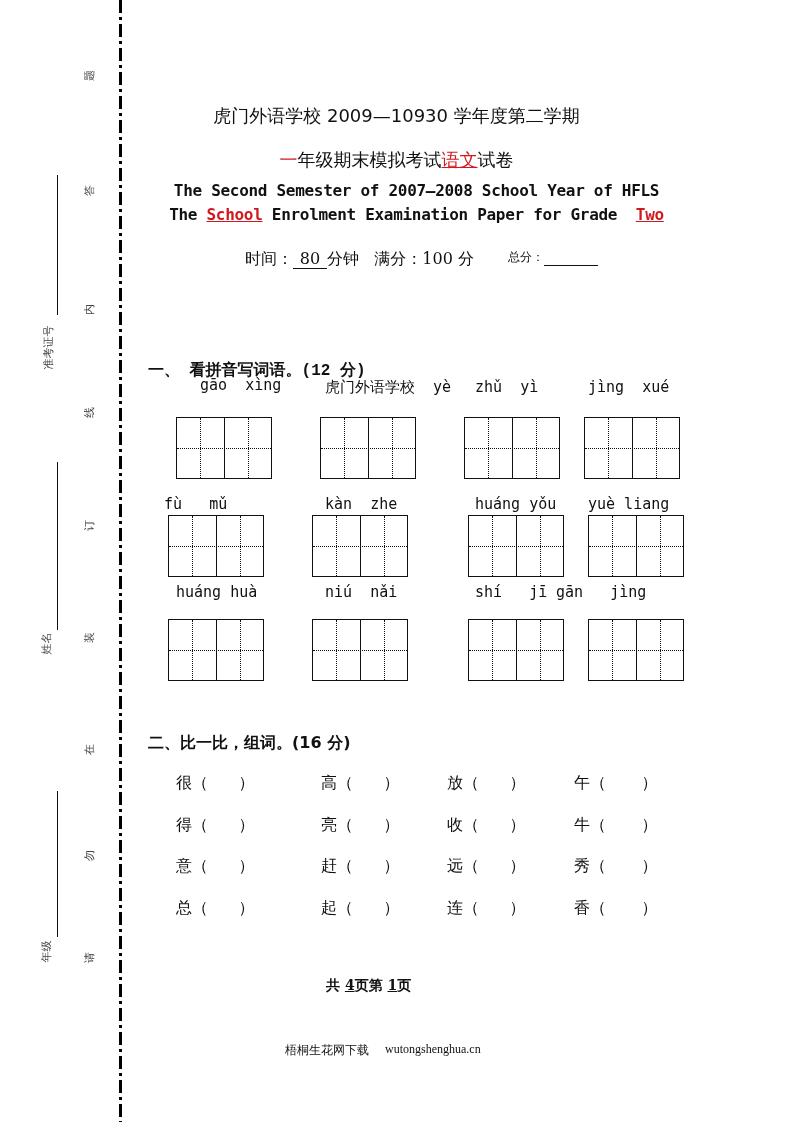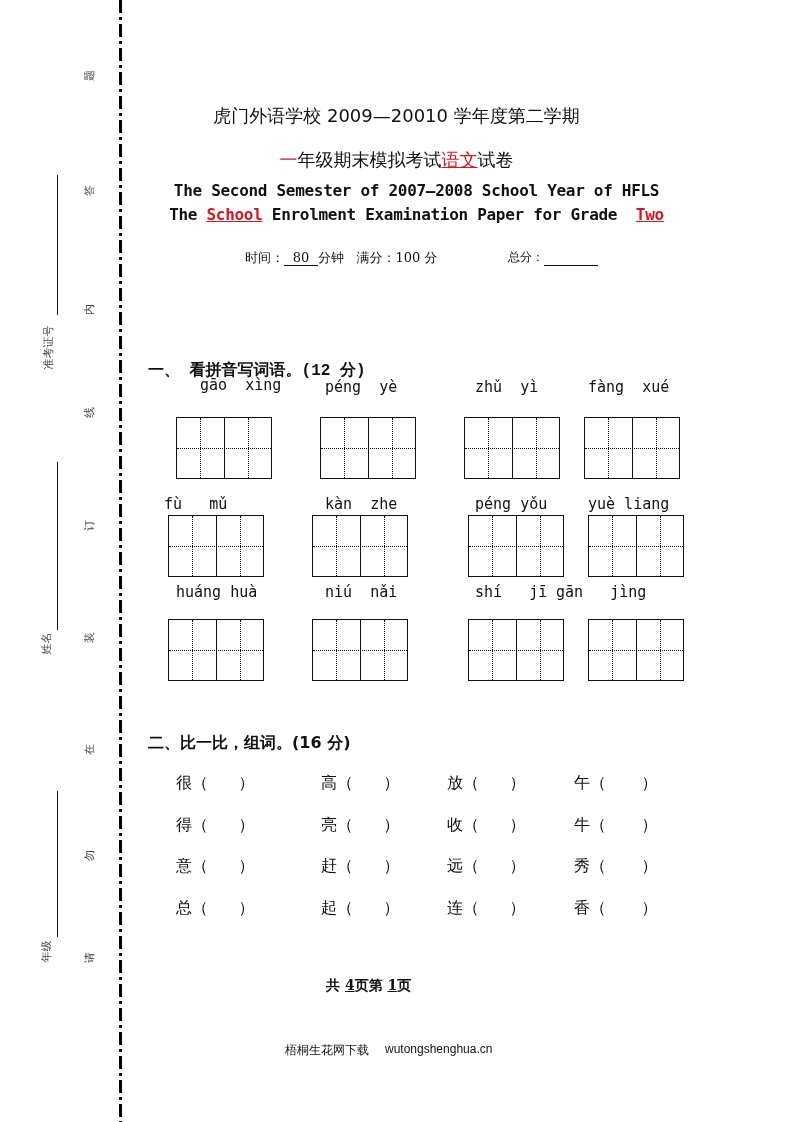--- a/index.html
+++ b/index.html
@@ -59,7 +59,7 @@
 <div class="vline" style="left:57px; top:791px; height:146px;"></div>
 <span class="vtext" style="left:35px; top:944px;">年级</span>
 
-<div class="abs title1">虎门外语学校 2009—20010 学年度第二学期</div>
+<div class="abs title1">虎门外语学校 2009—10930 学年度第二学期</div>
 <div class="abs title2">
   <span class="red">一</span><span>年级期末模拟考试</span><span class="red ul">语文</span><span>试卷</span>
 </div>

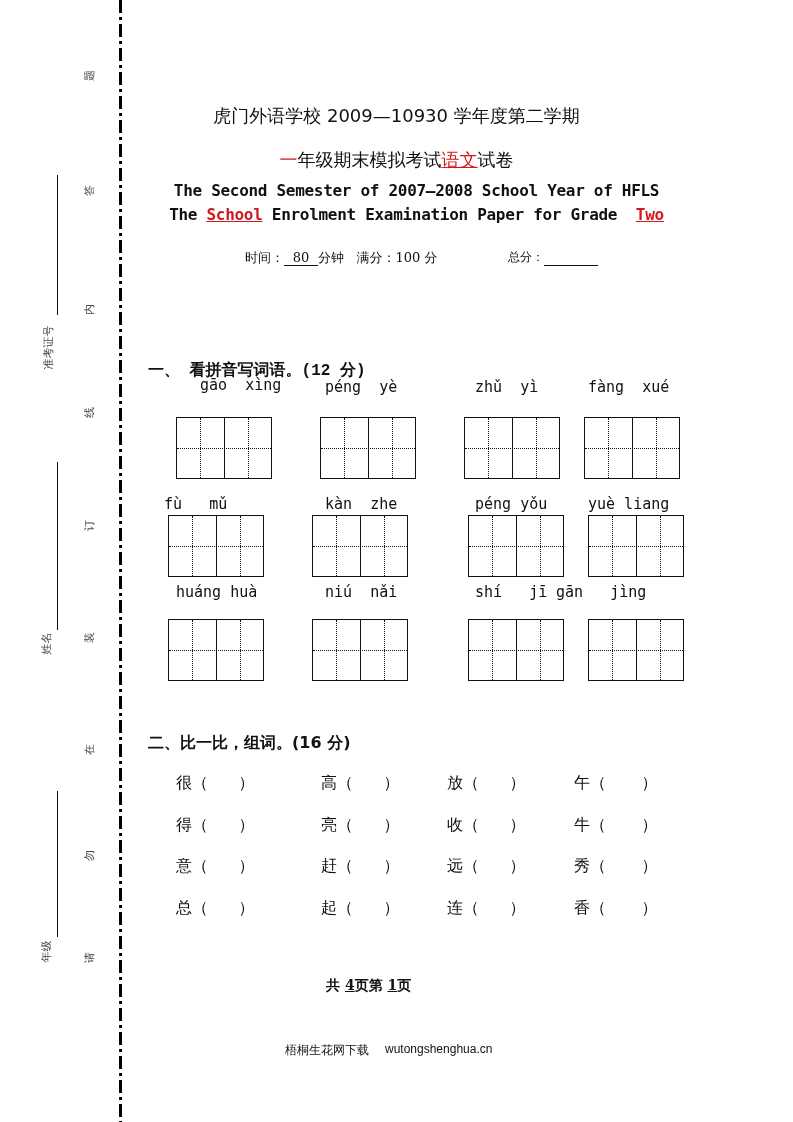--- a/index.html
+++ b/index.html
@@ -22,7 +22,7 @@
   .title4 { top:205px; }
   .red { color:#d0191f; }
   .ul { text-decoration:underline; }
-  .info { top:249px; left:245px; font-size:13px; font-family:"DejaVu Serif", serif; white-space:nowrap; }
+  .info { top:249px; left:245px; font-size:16px; font-family:"DejaVu Serif", serif; white-space:nowrap; }
   .blank { display:inline-block; border-bottom:1px solid #111; text-align:center; }
   .sec { font-size:16px; font-weight:bold; font-family:"DejaVu Sans", sans-serif; white-space:nowrap; }
   .pinyin { font-family:"DejaVu Sans Mono", monospace; font-size:15px; white-space:pre; }

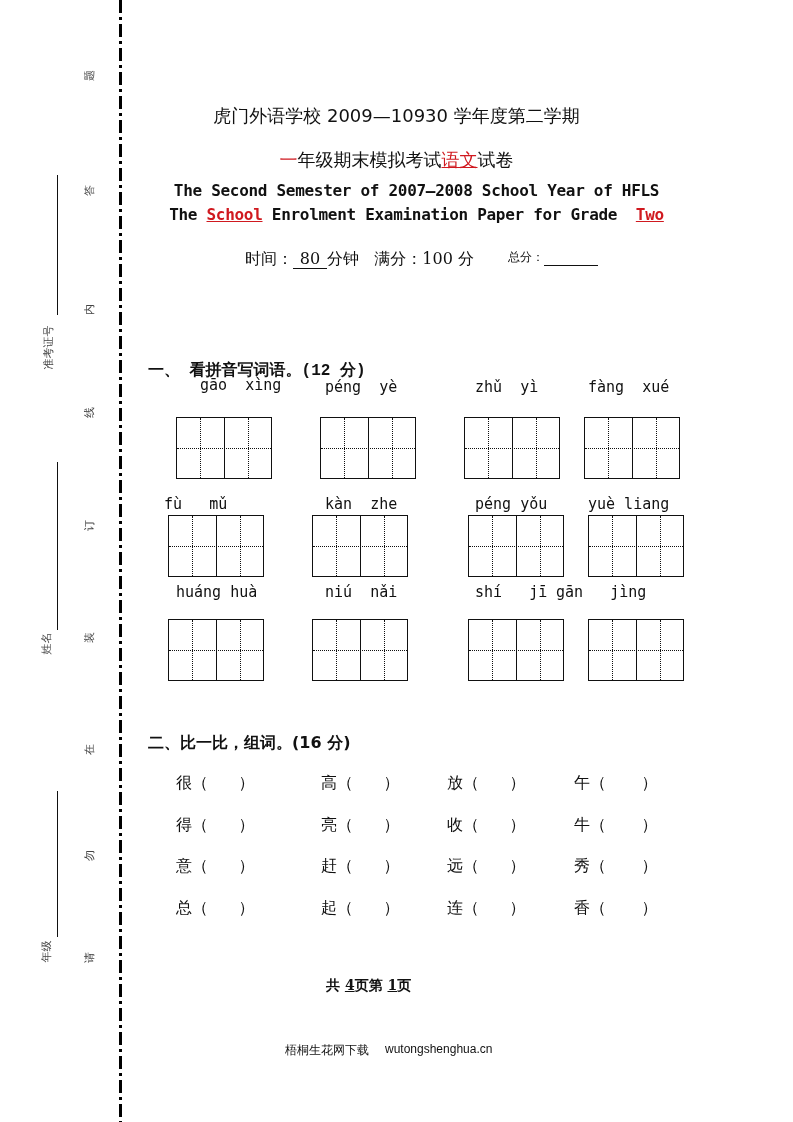--- a/index.html
+++ b/index.html
@@ -76,7 +76,7 @@
 <div class="abs sec" style="left:148px; top:360px;font-family:Liberation Mono, monospace;">一、  看拼音写词语。(12 分)</div>
 
 <div class="abs pinyin" style="left:176px; top:376px;margin-left:24px;">gāo  xìng</div>
-<div class="abs pinyin" style="left:325px; top:378px;">péng  yè</div>
+<div class="abs pinyin" style="left:325px; top:378px;">虎门外语学校  yè</div>
 <div class="abs pinyin" style="left:475px; top:378px;">zhǔ  yì</div>
 <div class="abs pinyin" style="left:588px; top:378px;">fàng  xué</div>
 

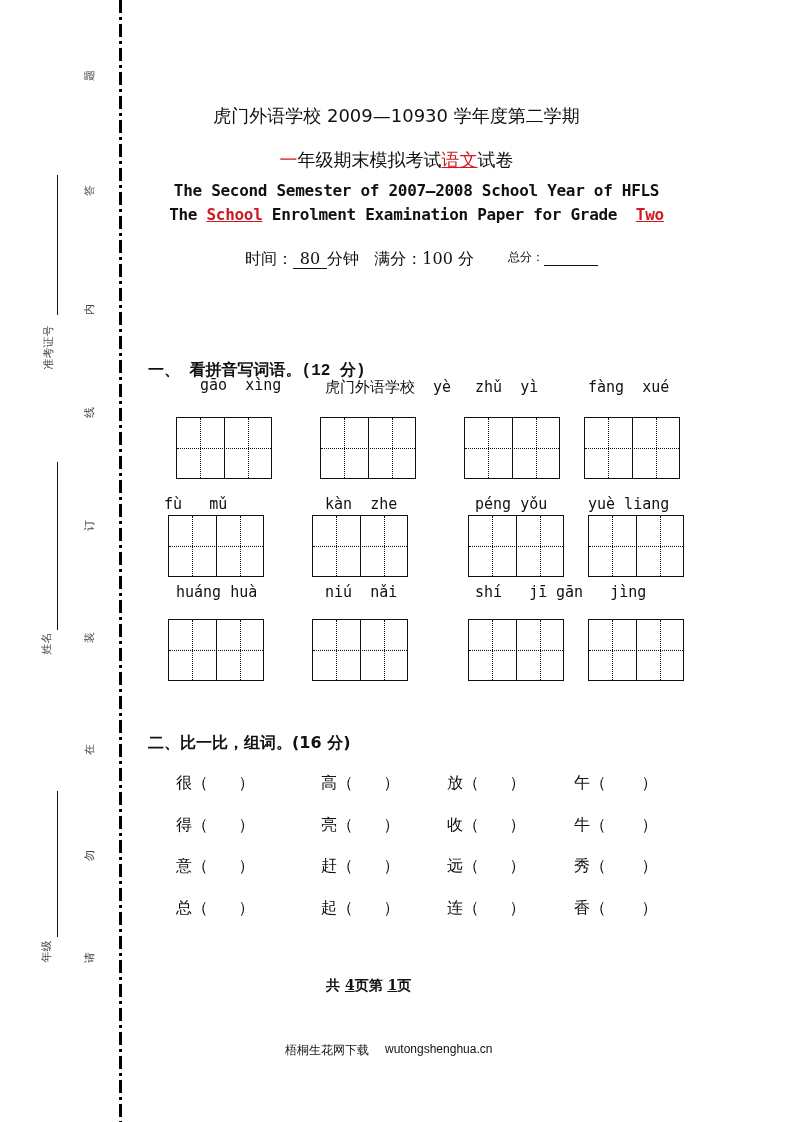--- a/index.html
+++ b/index.html
@@ -78,7 +78,7 @@
 <div class="abs pinyin" style="left:176px; top:376px;margin-left:24px;">gāo  xìng</div>
 <div class="abs pinyin" style="left:325px; top:378px;">虎门外语学校  yè</div>
 <div class="abs pinyin" style="left:475px; top:378px;">zhǔ  yì</div>
-<div class="abs pinyin" style="left:588px; top:378px;">fàng  xué</div>
+<div class="abs pinyin" style="left:588px; top:378px;">jìng  xué</div>
 
 <div class="grid" style="left:176px; top:417px;">
     <div class="c c2"></div>

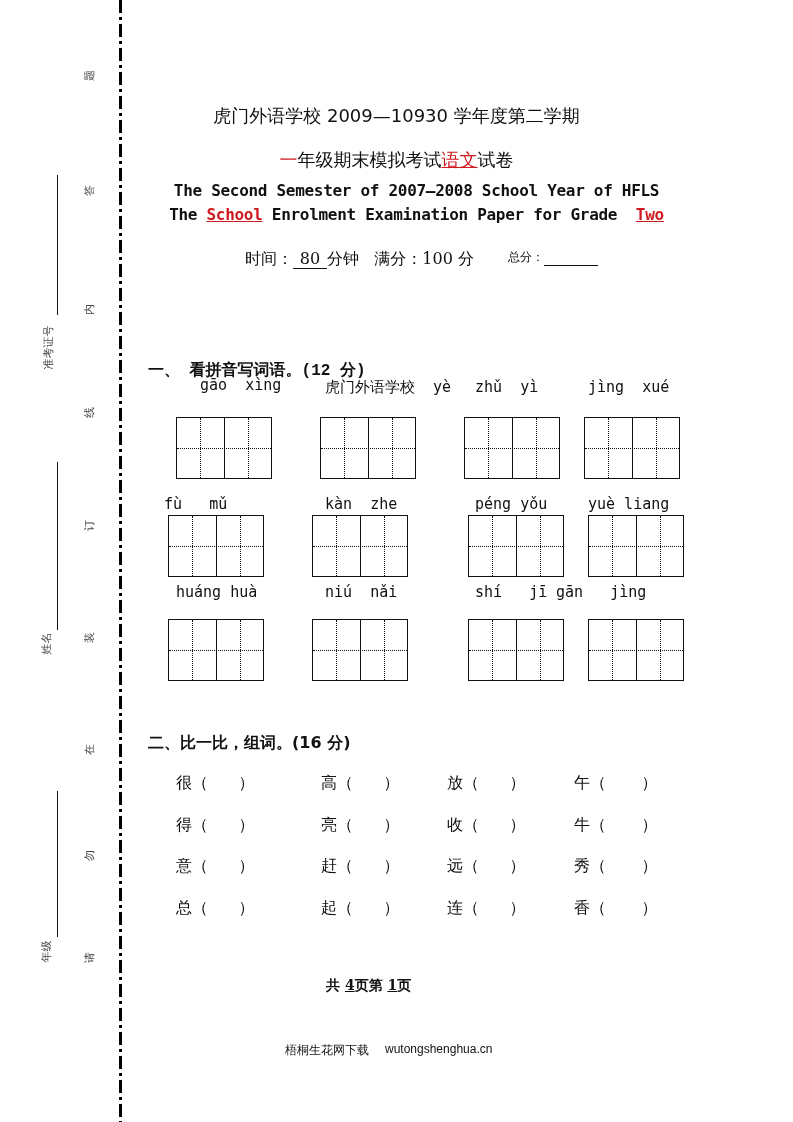--- a/index.html
+++ b/index.html
@@ -107,7 +107,7 @@
 
 <div class="abs pinyin" style="left:164px; top:495px;">fù   mǔ</div>
 <div class="abs pinyin" style="left:325px; top:495px;">kàn  zhe</div>
-<div class="abs pinyin" style="left:475px; top:495px;">péng yǒu</div>
+<div class="abs pinyin" style="left:475px; top:495px;">huáng yǒu</div>
 <div class="abs pinyin" style="left:588px; top:495px;">yuè liang</div>
 
 <div class="grid" style="left:168px; top:515px;">

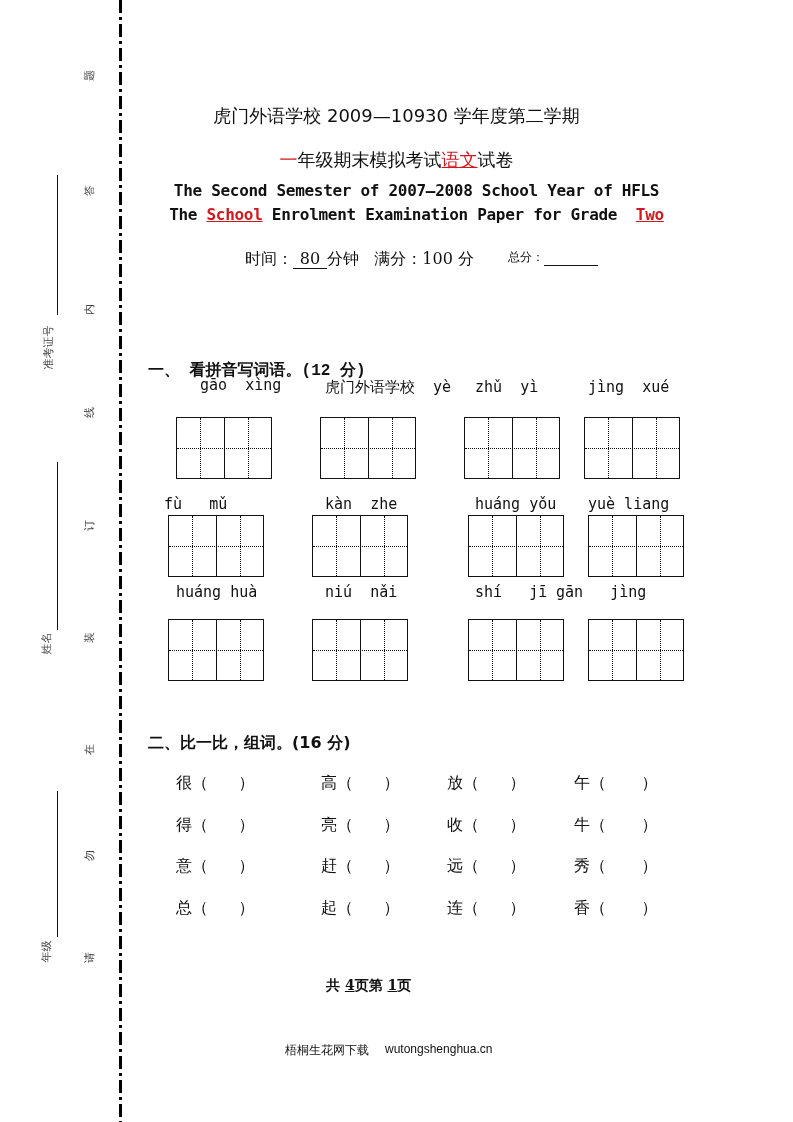--- a/index.html
+++ b/index.html
@@ -33,7 +33,7 @@
   .grid .h { position:absolute; left:0; width:100%; top:30px; border-top:1px dotted #111; }
   .cmp { font-family:"DejaVu Sans", sans-serif; font-size:16px; white-space:pre; }
   .footer { font-family:"DejaVu Serif", serif; font-size:14px; white-space:nowrap; }
-  .src { font-family:Liberation Sans, sans-serif; font-size:12px; white-space:nowrap; }
+  .src { font-family:Liberation Serif, serif; font-size:12px; white-space:nowrap; }
 </style>
 </head>
 <body>

